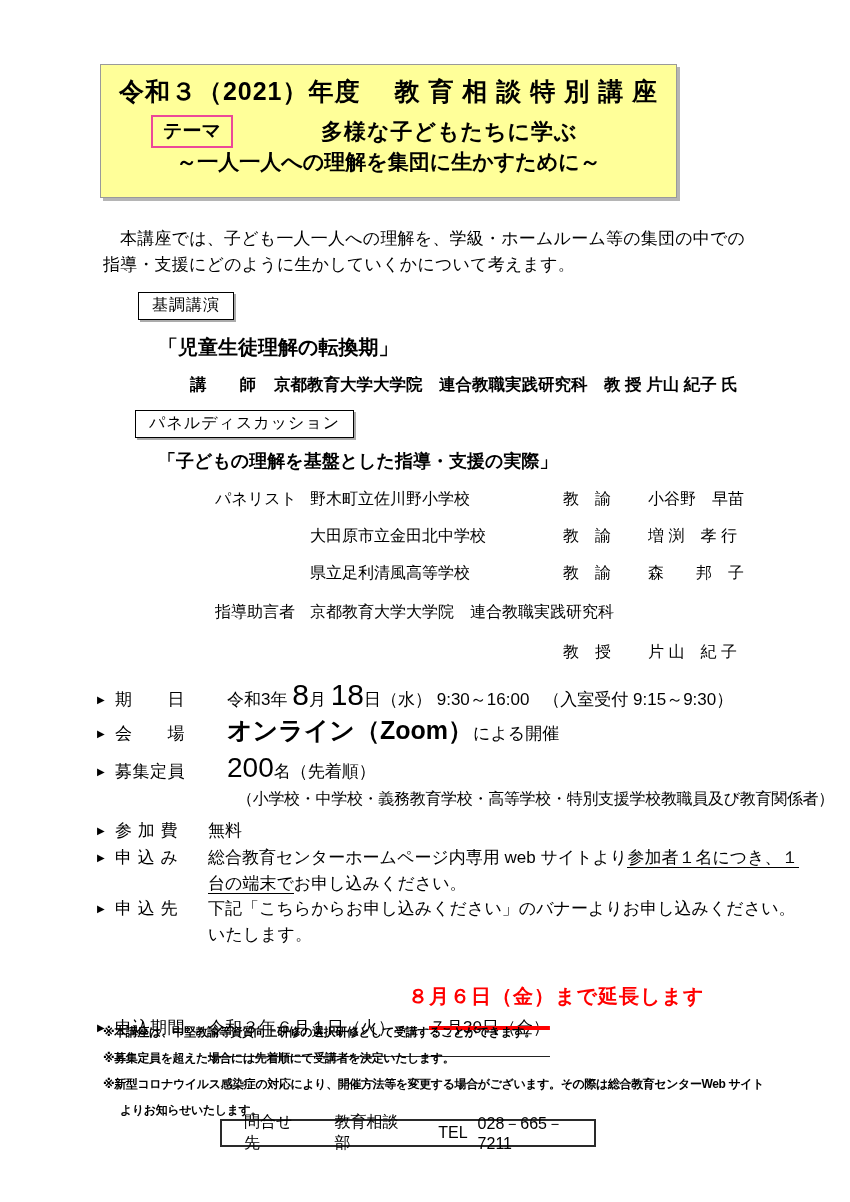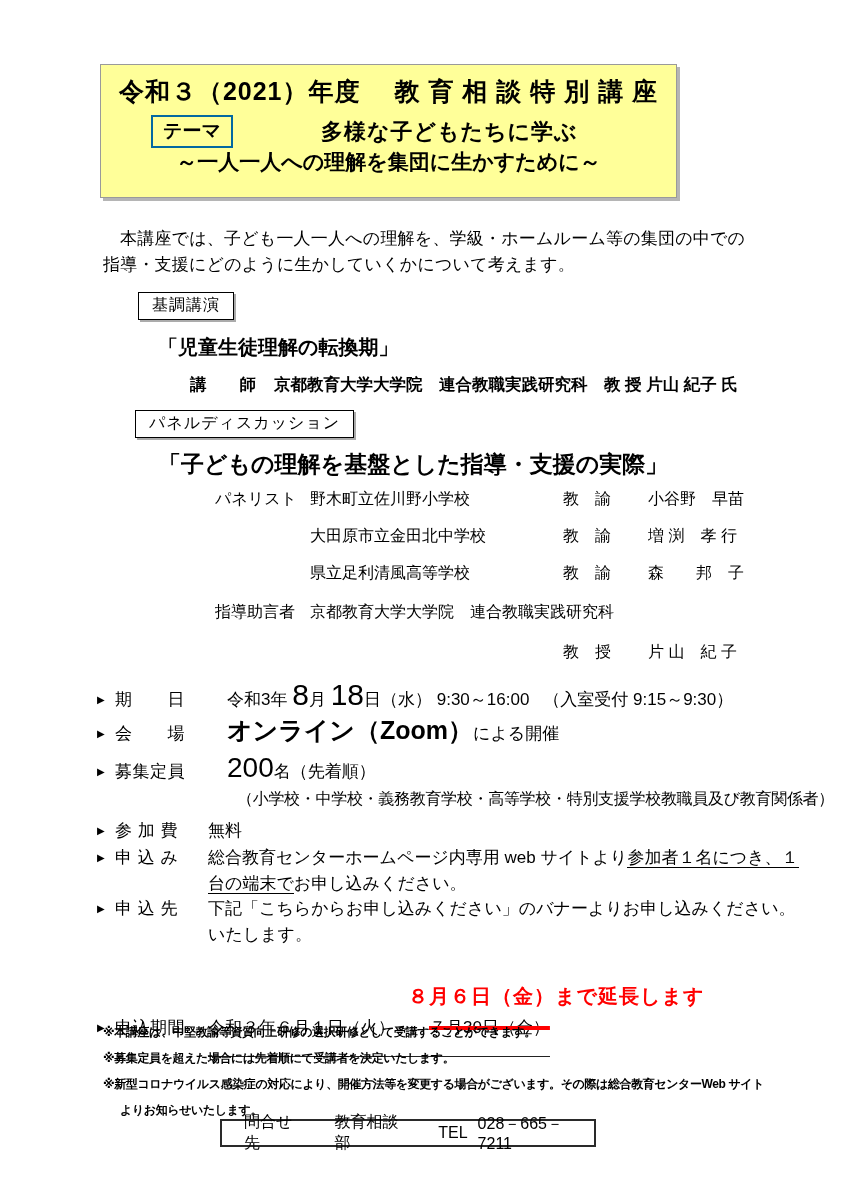--- a/index.html
+++ b/index.html
@@ -39,7 +39,7 @@
     margin: 7px 0 0 50px;
   }
   .theme-box {
-    border: 2px solid #0369a1;
+    border: 2px solid #ec4899;
     padding: 1px 10px 2px;
     font-size: 19px;
     font-weight: bold;

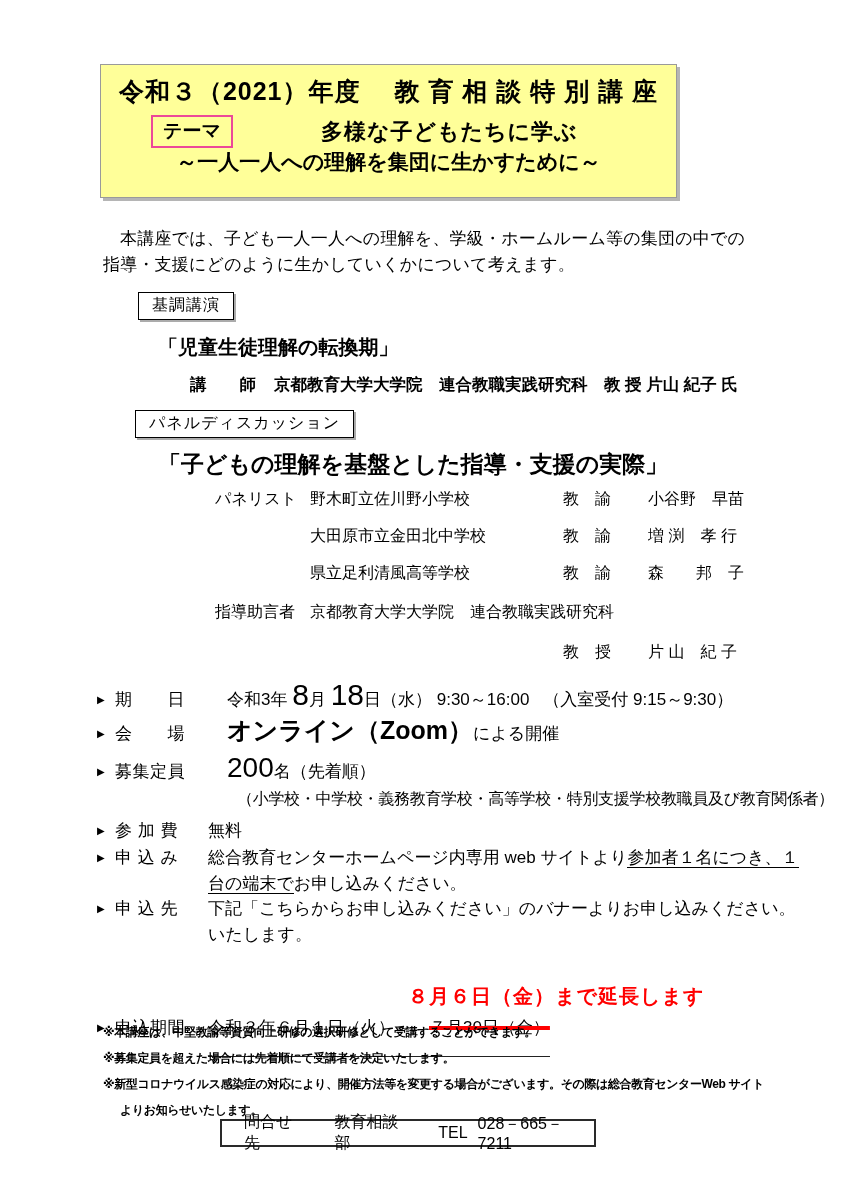--- a/index.html
+++ b/index.html
@@ -99,7 +99,7 @@
   .panel-title {
     position: absolute;
     left: 158px; top: 449px;
-    font-size: 23px;
+    font-size: 18px;
     font-weight: bold;
   }
 

